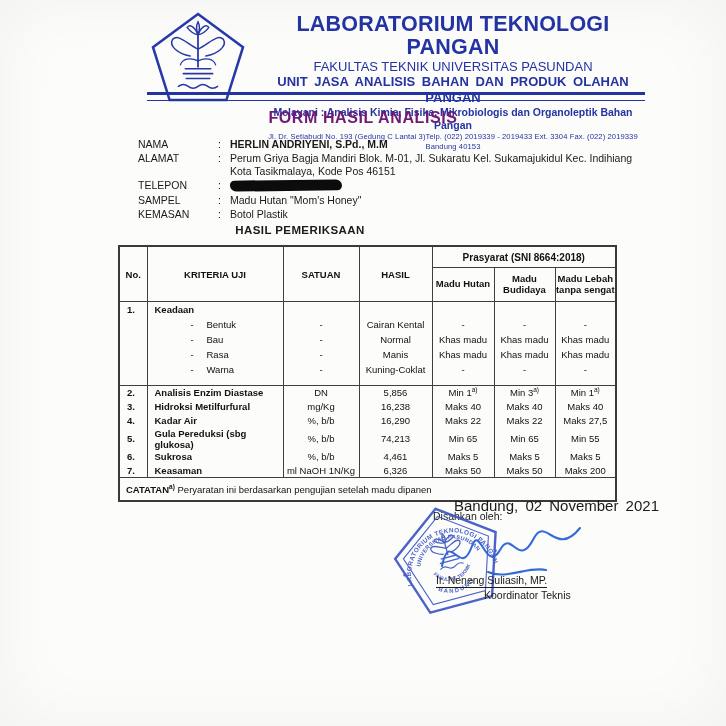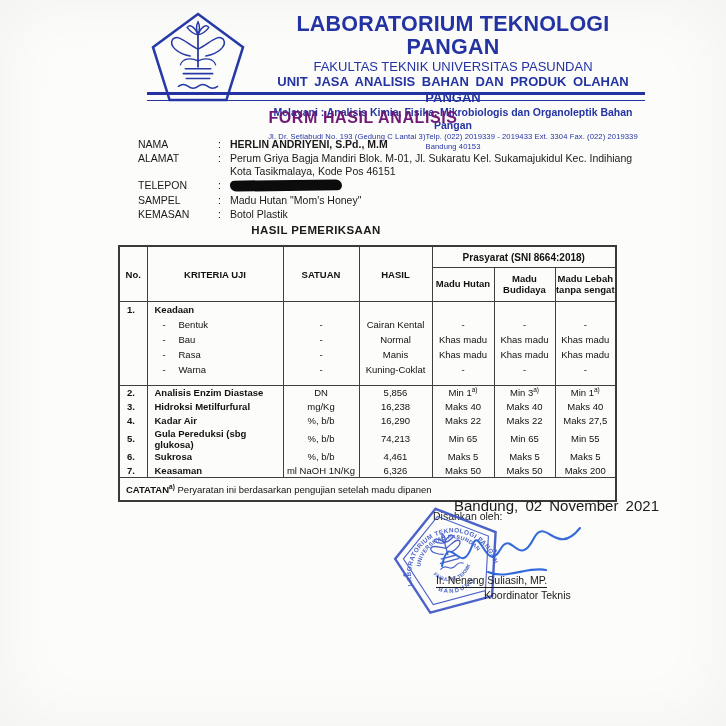--- a/index.html
+++ b/index.html
@@ -29,7 +29,7 @@
           border-radius:6px 9px 7px 9px;transform:rotate(-.7deg);margin-top:1px;}
   
   .section-title{position:absolute;left:0;top:224px;width:600px;text-align:center;
-                 font-size:11.5px;font-weight:bold;letter-spacing:.4px;padding-left:16px;}
+                 font-size:11.5px;font-weight:bold;letter-spacing:.4px;}
   #tbl{position:absolute;left:118px;top:245px;width:497px;border-collapse:collapse;
        table-layout:fixed;font-size:9.5px;color:#111;border:2px solid #3a3a3a;}
   #tbl td{border:1px solid #3f3f3f;padding:0;text-align:center;vertical-align:middle;overflow:hidden;}

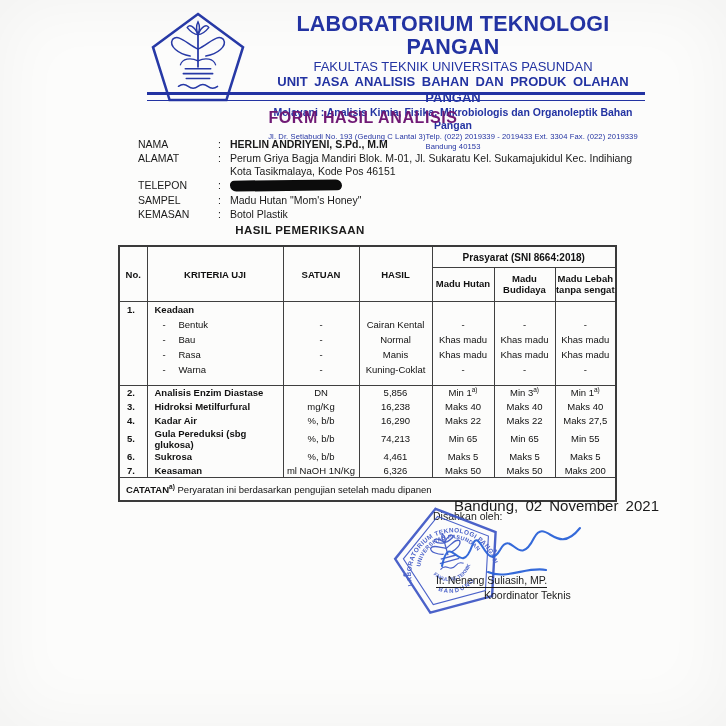--- a/index.html
+++ b/index.html
@@ -44,7 +44,7 @@
   .cell-no{text-align:left !important;padding-left:7px !important;font-weight:bold;}
   .cell-krit{text-align:left !important;padding-left:7px !important;font-weight:bold;}
   .ln{height:15px;line-height:15px;white-space:nowrap;}
-  .ln.sub{text-align:left;padding-left:8px;font-weight:normal;}
+  .ln.sub{text-align:left;padding-left:8px;font-weight:normal;margin-left:28px;}
   .dash{display:inline-block;width:16px;}
   sup{font-size:6.5px;vertical-align:super;line-height:0;}
   

